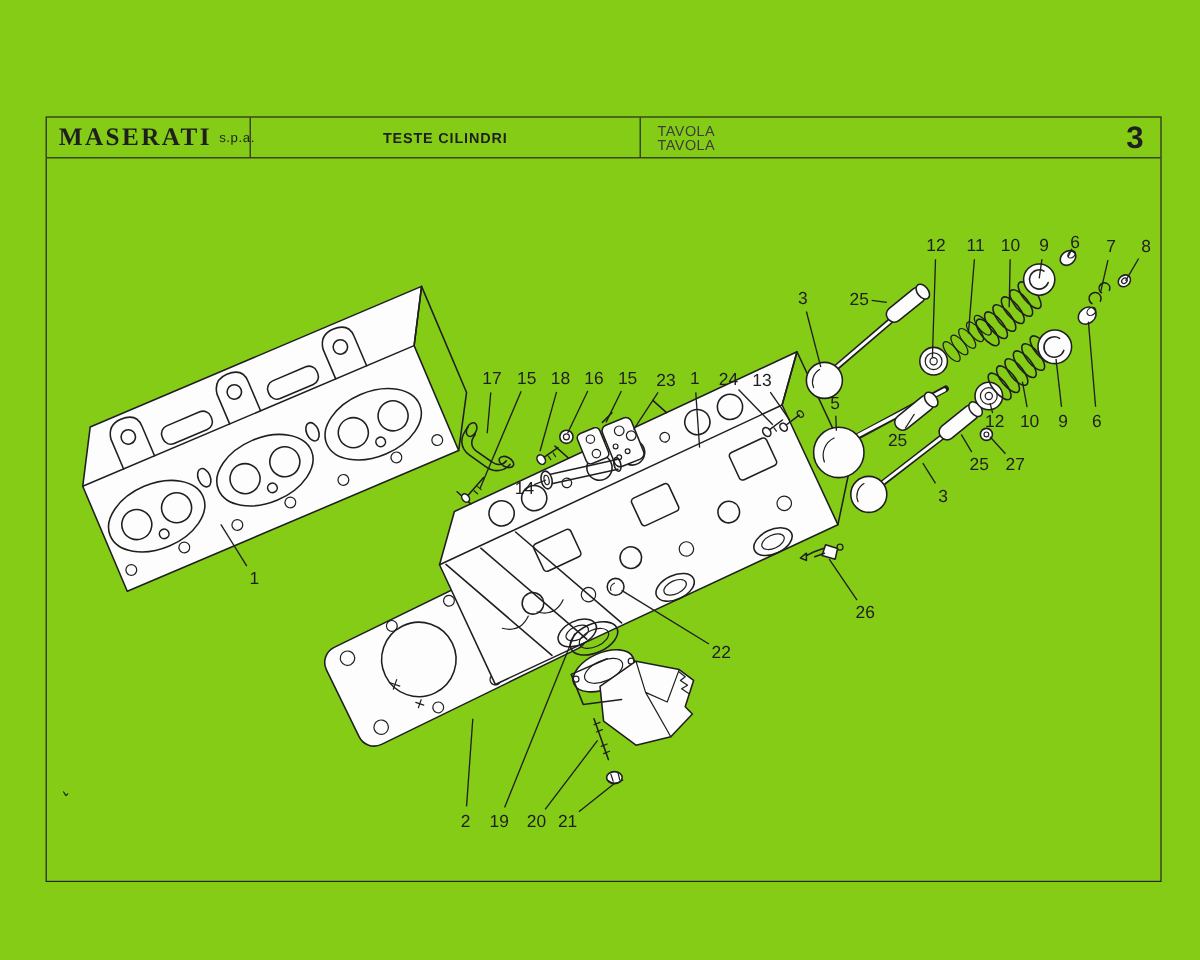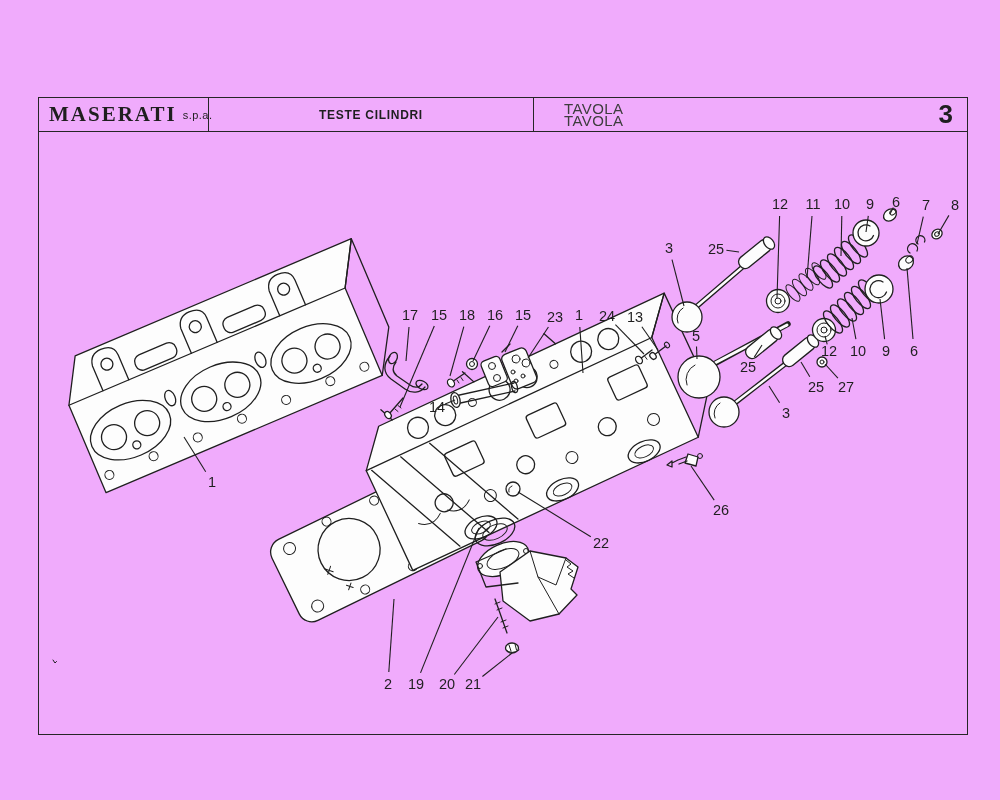--- a/index.html
+++ b/index.html
@@ -3,7 +3,7 @@
 <meta charset="utf-8">
 <style>
   html,body{margin:0;padding:0;background:#ffffff;}
-  .page{position:relative;width:1000px;height:800px;background:#f0abfc;overflow:hidden;
+  .page{position:relative;width:1000px;height:800px;background:#84cc16;overflow:hidden;
         font-family:"Liberation Sans",sans-serif;color:#1f1f1f;}
   .frame{position:absolute;left:38px;top:97px;width:930px;height:638px;
          border:1.6px solid #262626;box-sizing:border-box;}

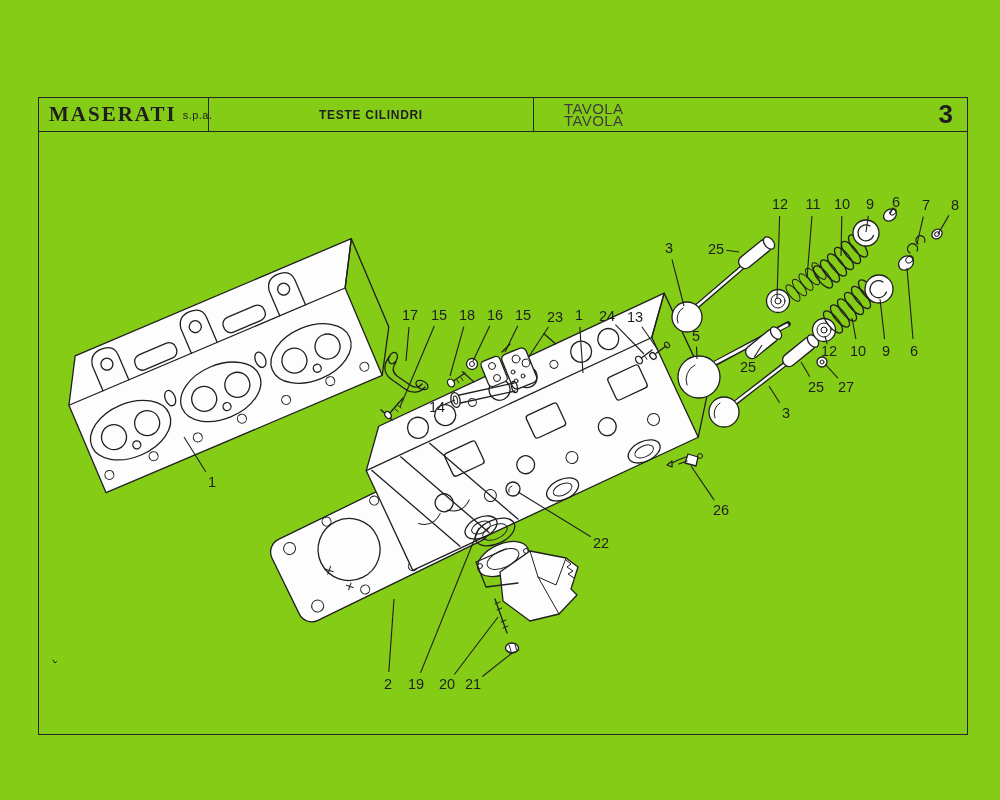--- a/index.html
+++ b/index.html
@@ -18,7 +18,7 @@
   .brand{font-family:"Liberation Serif",serif;font-weight:700;font-size:21px;letter-spacing:2px;}
   .brand-sfx{font-weight:400;font-size:11px;margin-left:6px;position:relative;top:0;letter-spacing:.5px;}
   .tcell{font-weight:700;font-size:12px;letter-spacing:.7px;}
-  .plate-label{font-size:15px;line-height:12px;letter-spacing:.4px;color:#3d3d3d;margin-left:16px;}
+  .plate-label{font-size:12px;line-height:12px;letter-spacing:.4px;color:#3d3d3d;}
   .plate-num{font-weight:700;font-size:26px;}
   svg.art{position:absolute;left:0;top:0;}
   .ln{fill:none;stroke:#1f1f1f;stroke-width:1.3;stroke-linecap:round;stroke-linejoin:round;}

